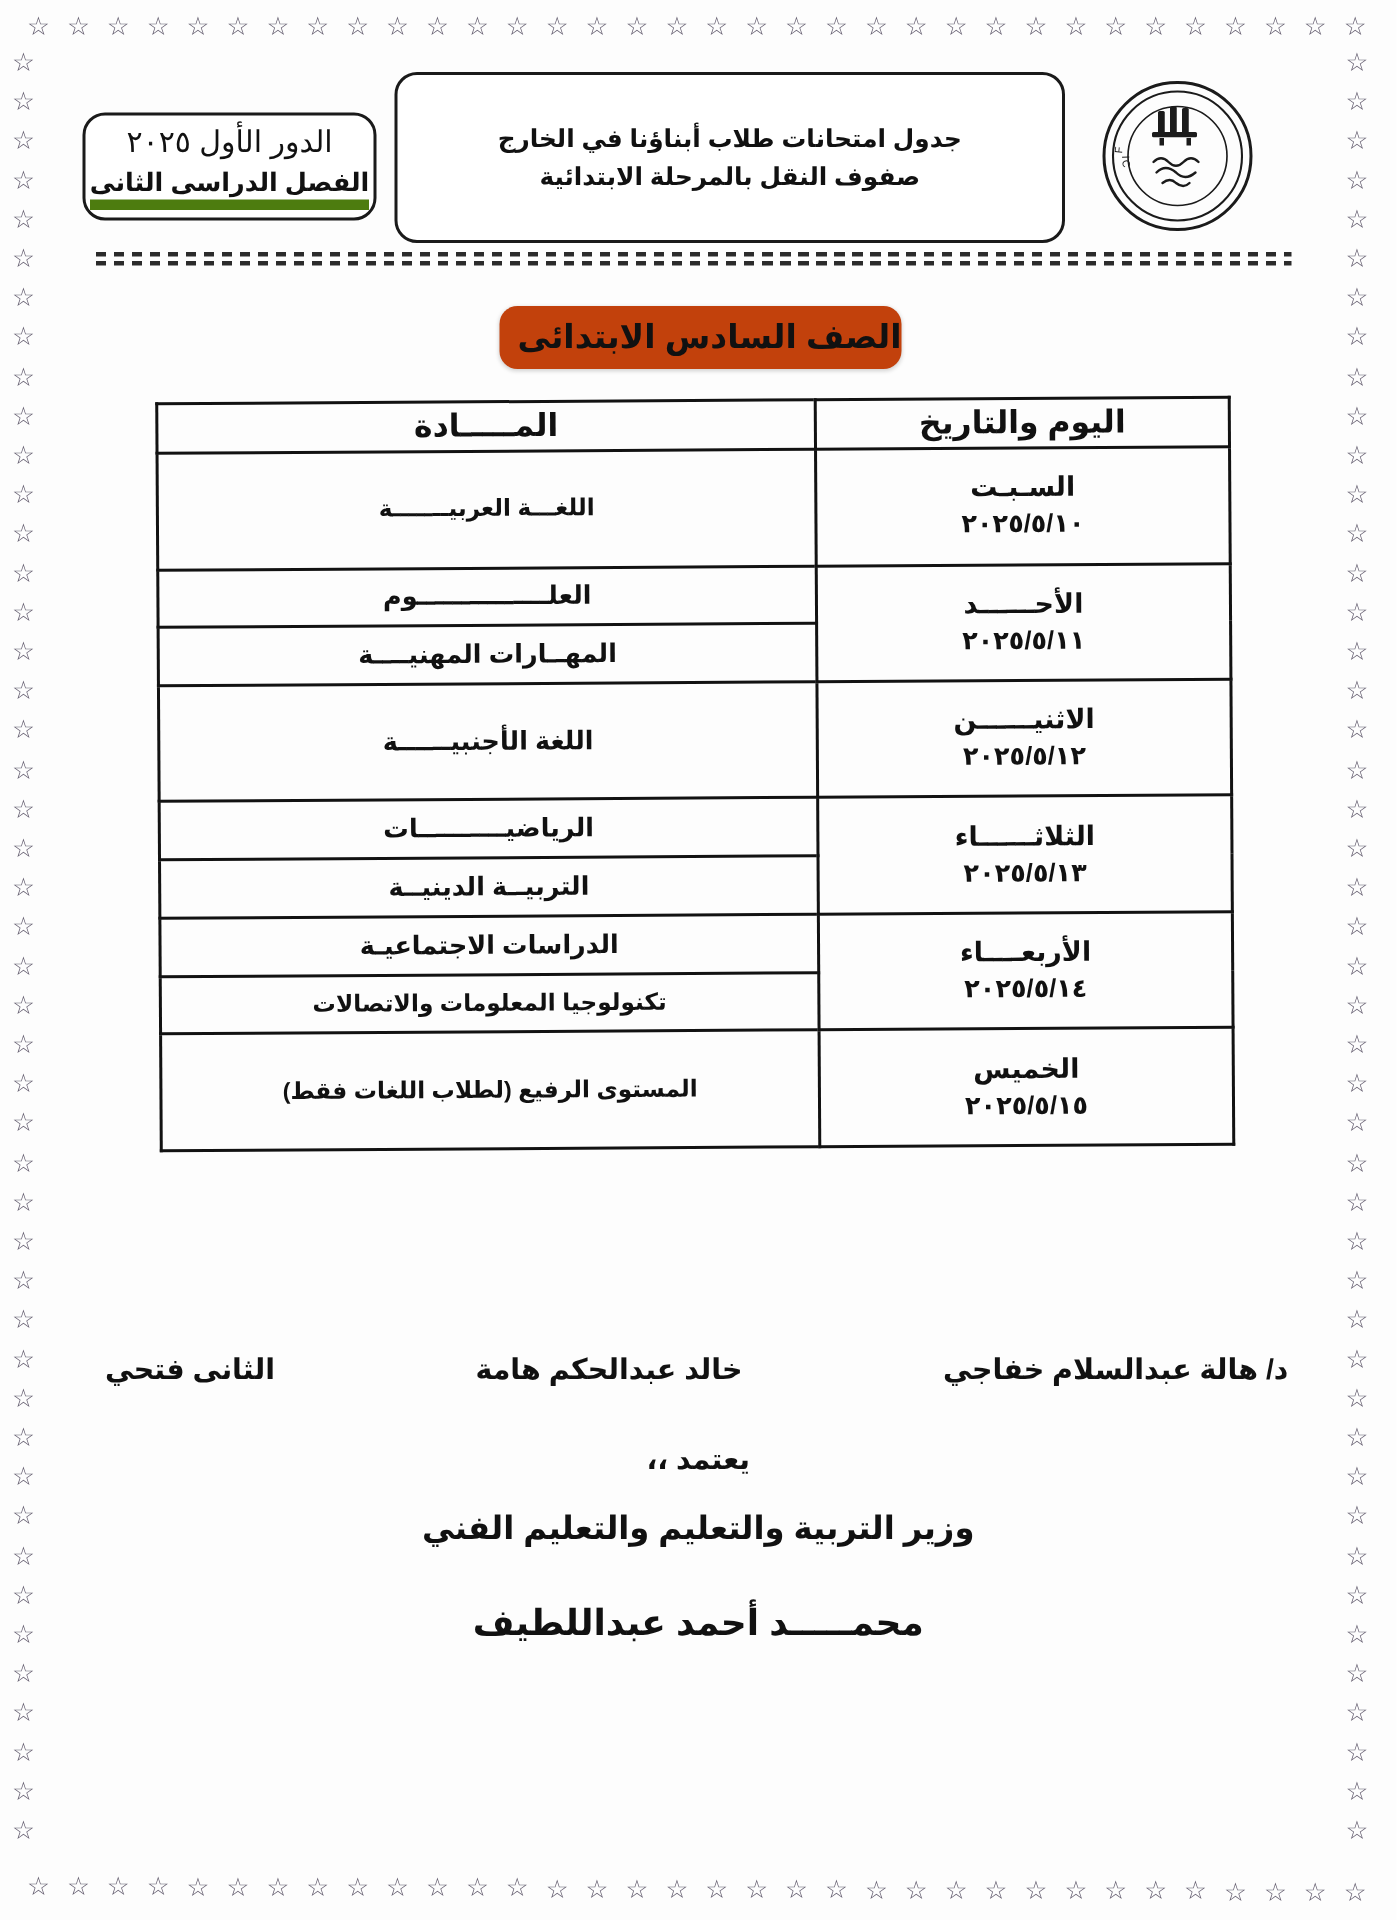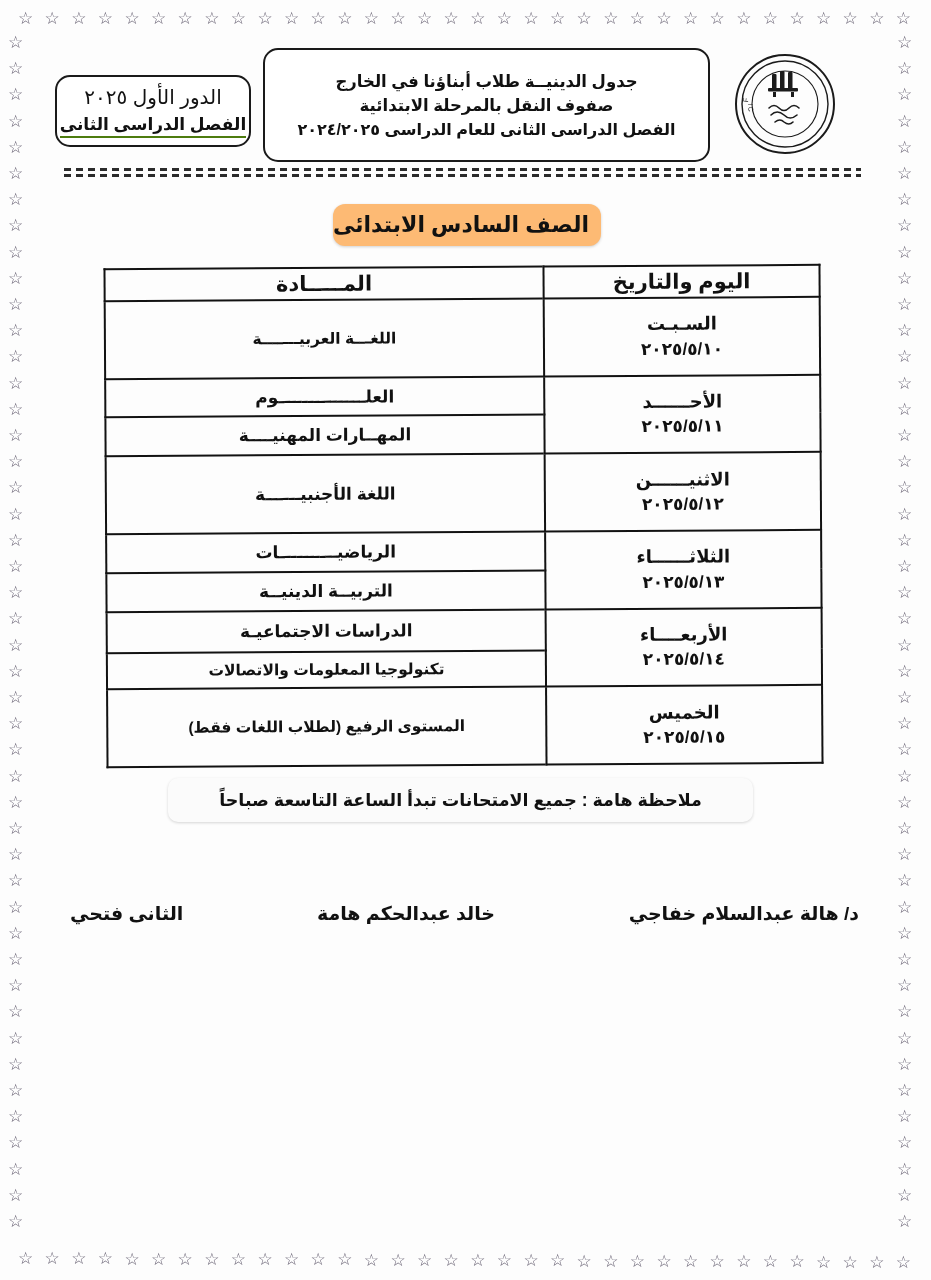--- a/index.html
+++ b/index.html
@@ -321,7 +321,7 @@
     </div>
 
     <div class="round-box title-box">
-      <div class="title-line t1">جدول الدينيــة طلاب أبناؤنا في الخارج</div>
+      <div class="title-line t1">جدول امتحانات طلاب أبناؤنا في الخارج</div>
       <div class="title-line t2">صفوف النقل بالمرحلة الابتدائية</div>
       <div class="title-line t3">الفصل الدراسى الثانى للعام الدراسى ٢٠٢٤/٢٠٢٥</div>
     </div>

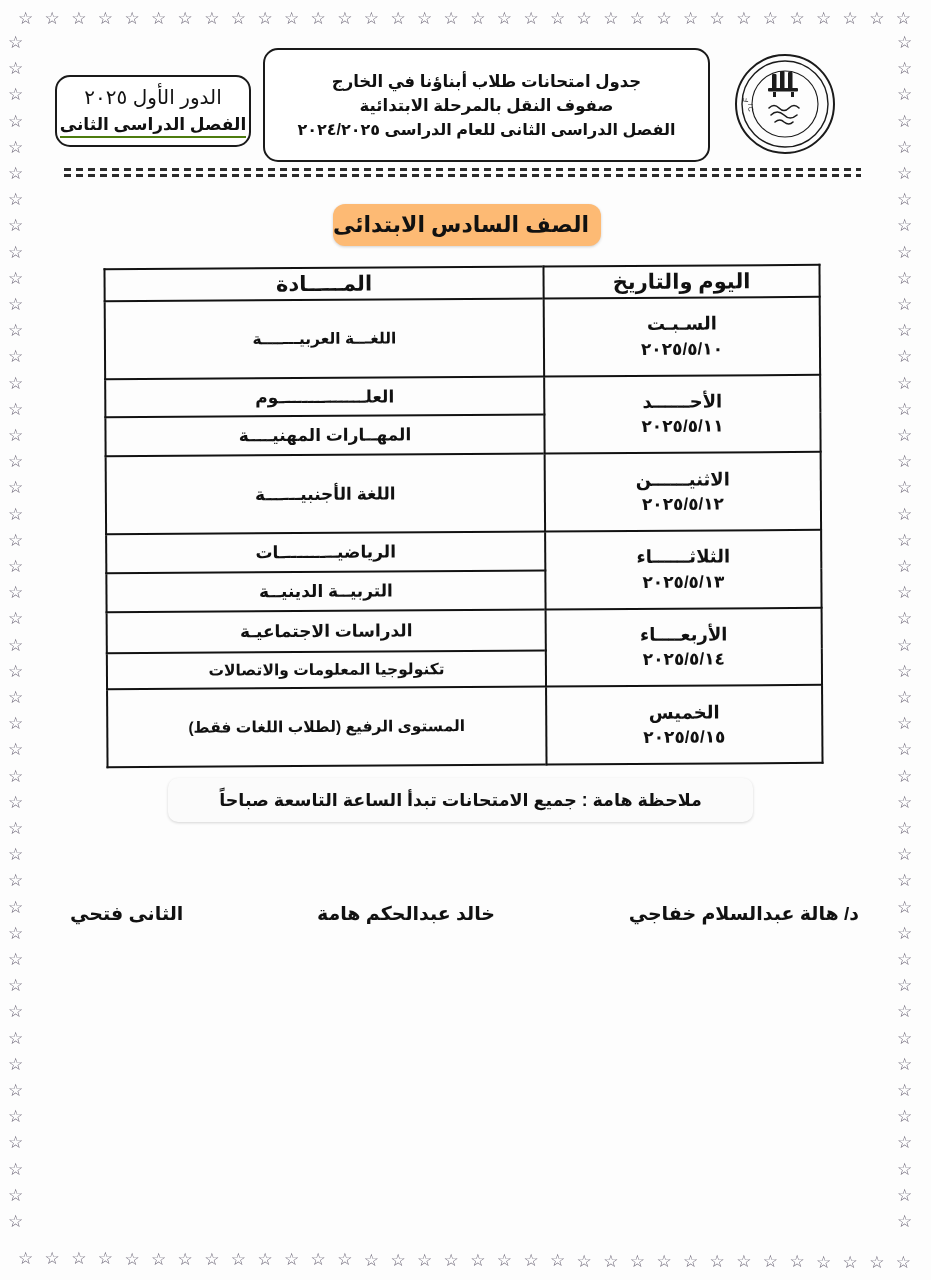--- a/index.html
+++ b/index.html
@@ -49,7 +49,7 @@
     gap:5px;
   }
   .session-line1{font-size:20px;font-weight:normal;letter-spacing:.2px;}
-  .session-line2{font-size:17px;font-weight:bold;border-bottom:2px solid #4d7c0f;padding-bottom:1px;}
+  .session-line2{font-size:17px;font-weight:bold;border-bottom:7px solid #4d7c0f;padding-bottom:1px;}
 
   .title-box{
     left:263px;top:4px;width:447px;height:114px;

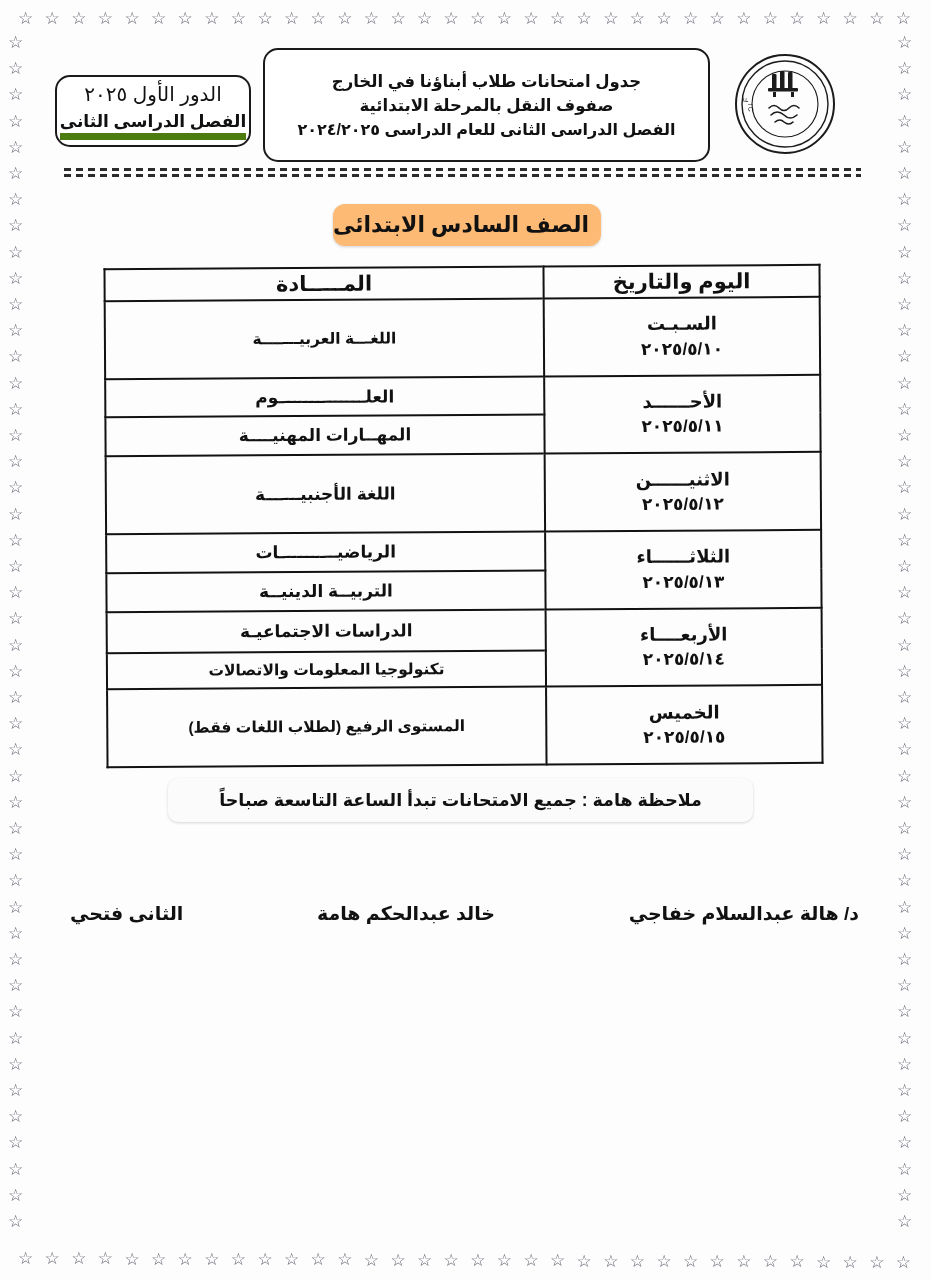--- a/index.html
+++ b/index.html
@@ -323,7 +323,6 @@
     <div class="round-box title-box">
       <div class="title-line t1">جدول امتحانات طلاب أبناؤنا في الخارج</div>
       <div class="title-line t2">صفوف النقل بالمرحلة الابتدائية</div>
-      <div class="title-line t3">الفصل الدراسى الثانى للعام الدراسى ٢٠٢٤/٢٠٢٥</div>
     </div>
 
     <div class="seal">

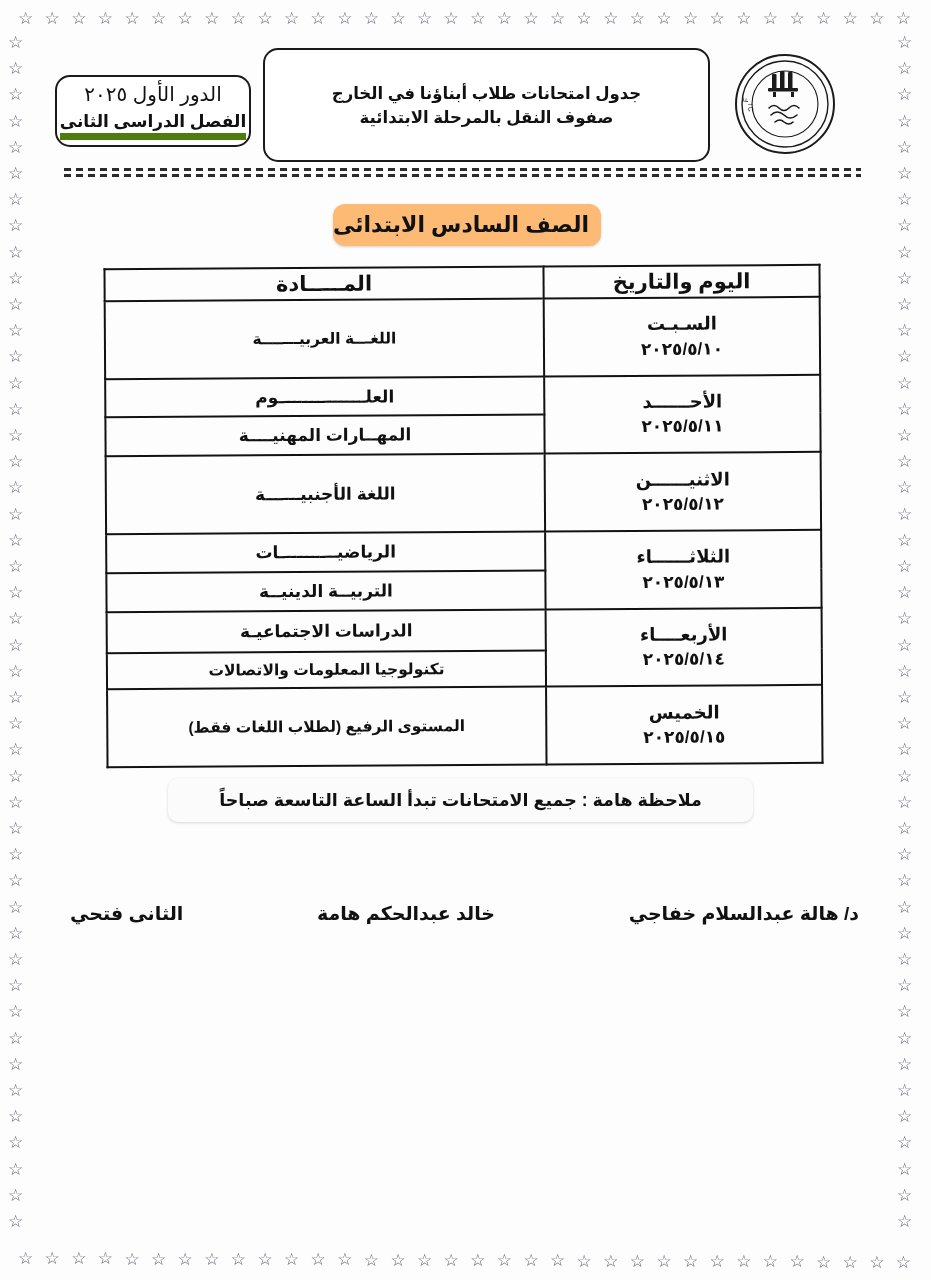--- a/index.html
+++ b/index.html
@@ -79,10 +79,10 @@
   
   .grade-banner{
     position:absolute;left:333px;top:204px;width:268px;height:42px;
-    background:#fdba74;
+    background:#c2410c;
     border-radius:12px;
     box-shadow:0 1px 3px rgba(0,0,0,.18);
-    display:flex;align-items:center;justify-content:flex-end;
+    display:flex;align-items:center;justify-content:flex-start;
   }
   .grade-banner span{font-size:22px;font-weight:bold;letter-spacing:.4px;}
 

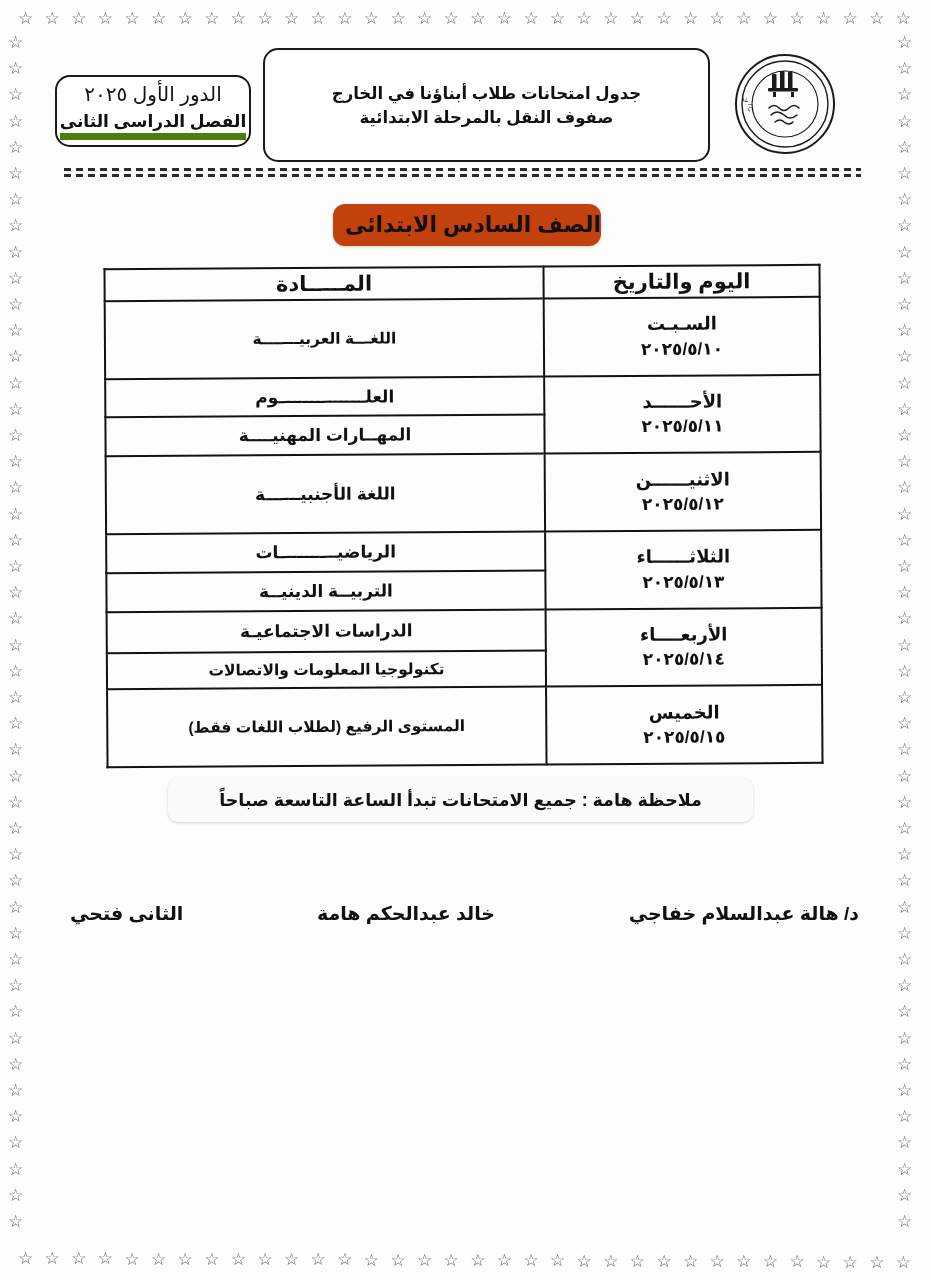--- a/index.html
+++ b/index.html
@@ -428,9 +428,6 @@
     </table>
   </div>
 
-  <div class="note">
-    <span>ملاحظة هامة : جميع الامتحانات تبدأ الساعة التاسعة صباحاً</span>
-  </div>
 
   <div class="signatures">
     <div class="sig s1">د/ هالة عبدالسلام خفاجي</div>

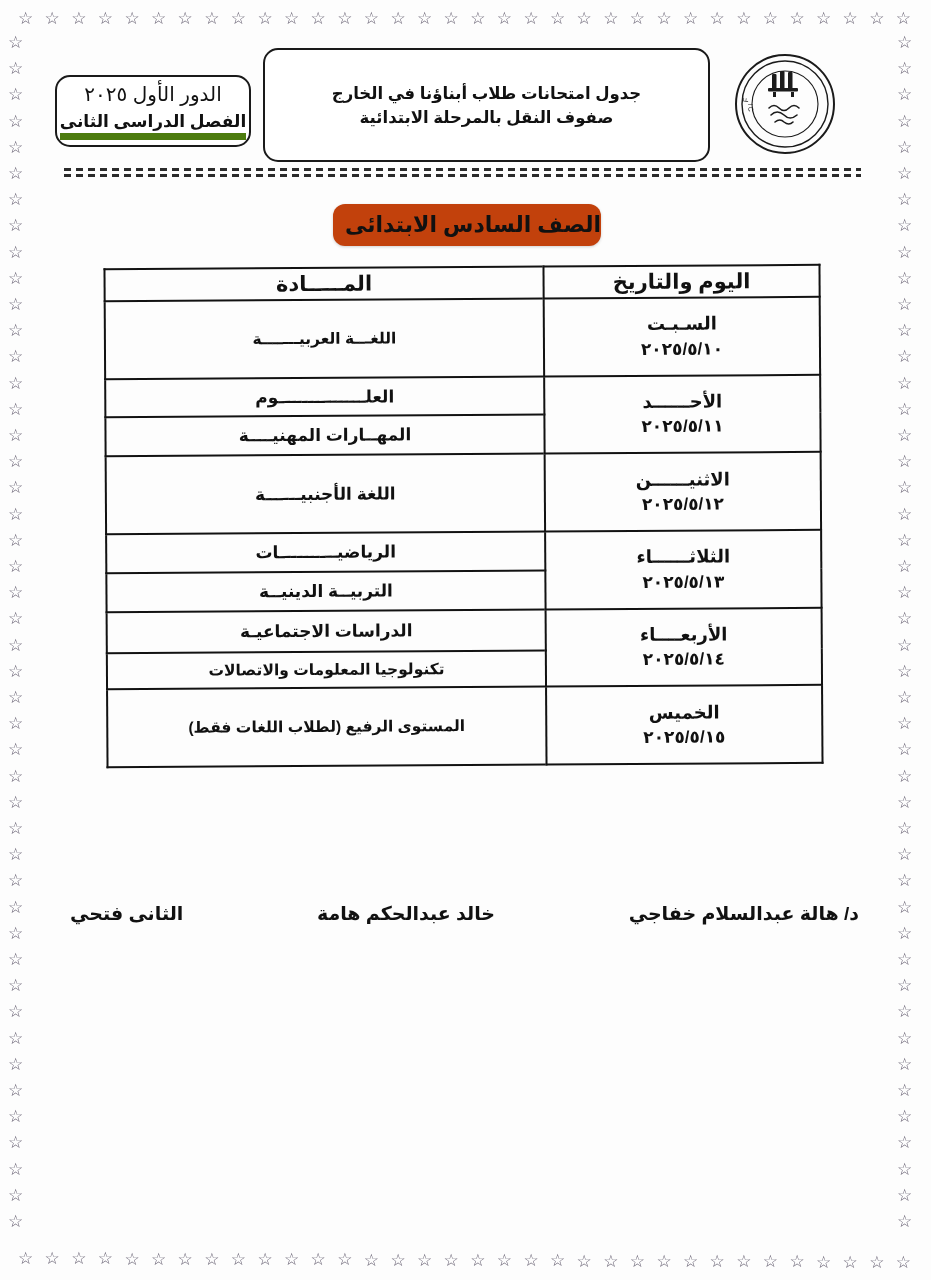--- a/index.html
+++ b/index.html
@@ -435,6 +435,11 @@
     <div class="sig s3">الثانى فتحي</div>
   </div>
 
+  <div class="approval">
+    <div class="appr1">يعتمد ،،</div>
+    <div class="appr2">وزير التربية والتعليم والتعليم الفني</div>
+    <div class="appr3">محمـــــد أحمد عبداللطيف</div>
+  </div>
 
 </div>
 

